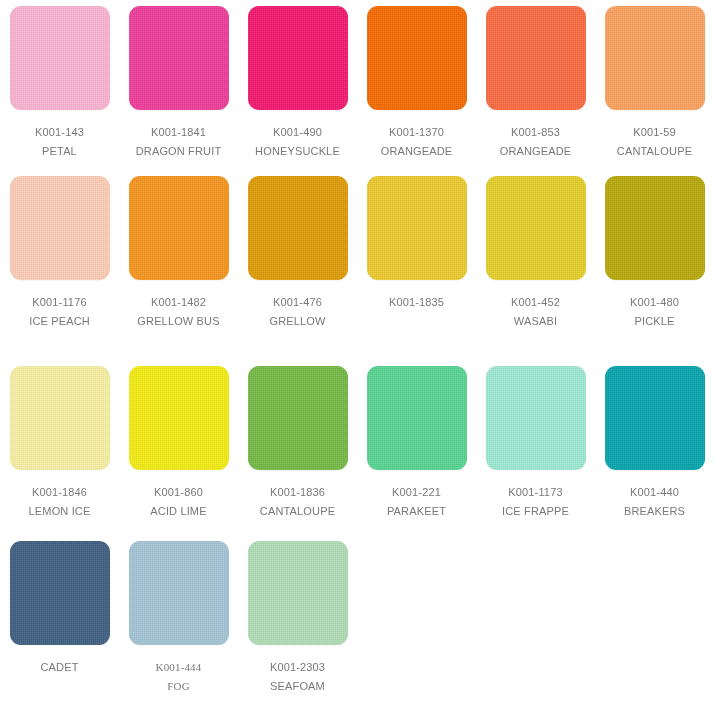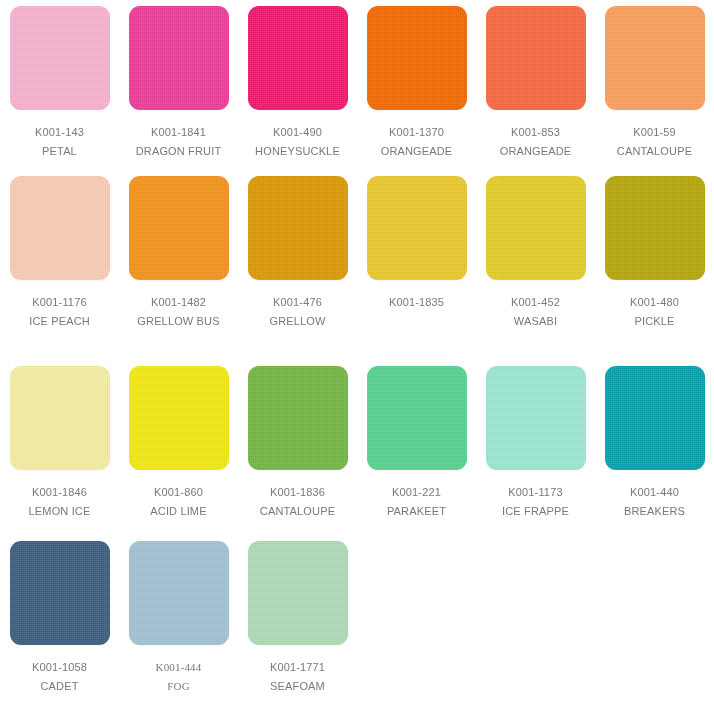--- a/index.html
+++ b/index.html
@@ -208,7 +208,6 @@
     <div class="row-band row-4"><div class="swatch-cell">
         <div class="swatch-chip" style="background: rgb(63, 94, 128);"></div>
         <div class="swatch-caption" style="color: rgb(120, 120, 120);">
-          <span class="swatch-code">K001-1058</span>
           <span class="swatch-name">CADET</span>
         </div>
       </div><div class="swatch-cell">

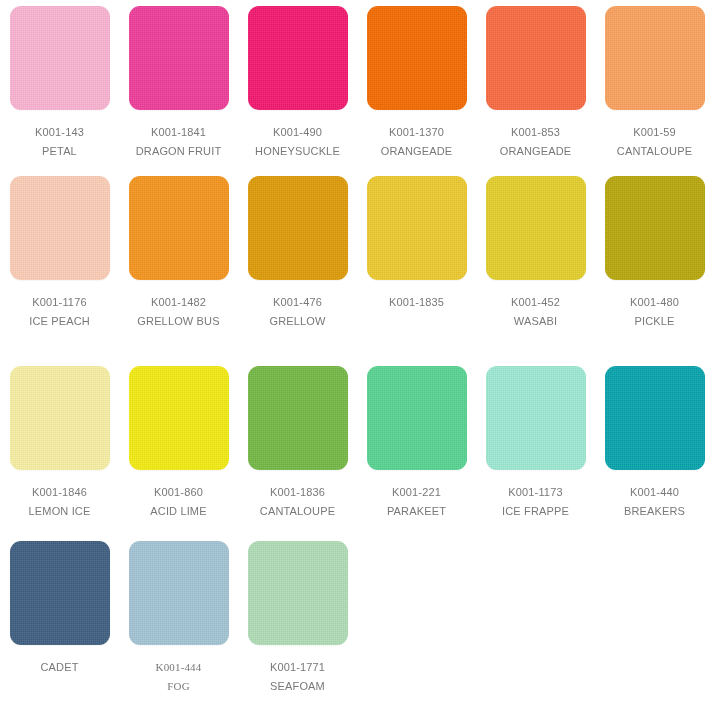--- a/index.html
+++ b/index.html
@@ -219,7 +219,7 @@
       </div><div class="swatch-cell">
         <div class="swatch-chip" style="background: rgb(175, 220, 182);"></div>
         <div class="swatch-caption" style="color: rgb(120, 120, 120);">
-          <span class="swatch-code">K001-1771</span>
+          <span class="swatch-code">K001-2303</span>
           <span class="swatch-name">SEAFOAM</span>
         </div>
       </div></div>

